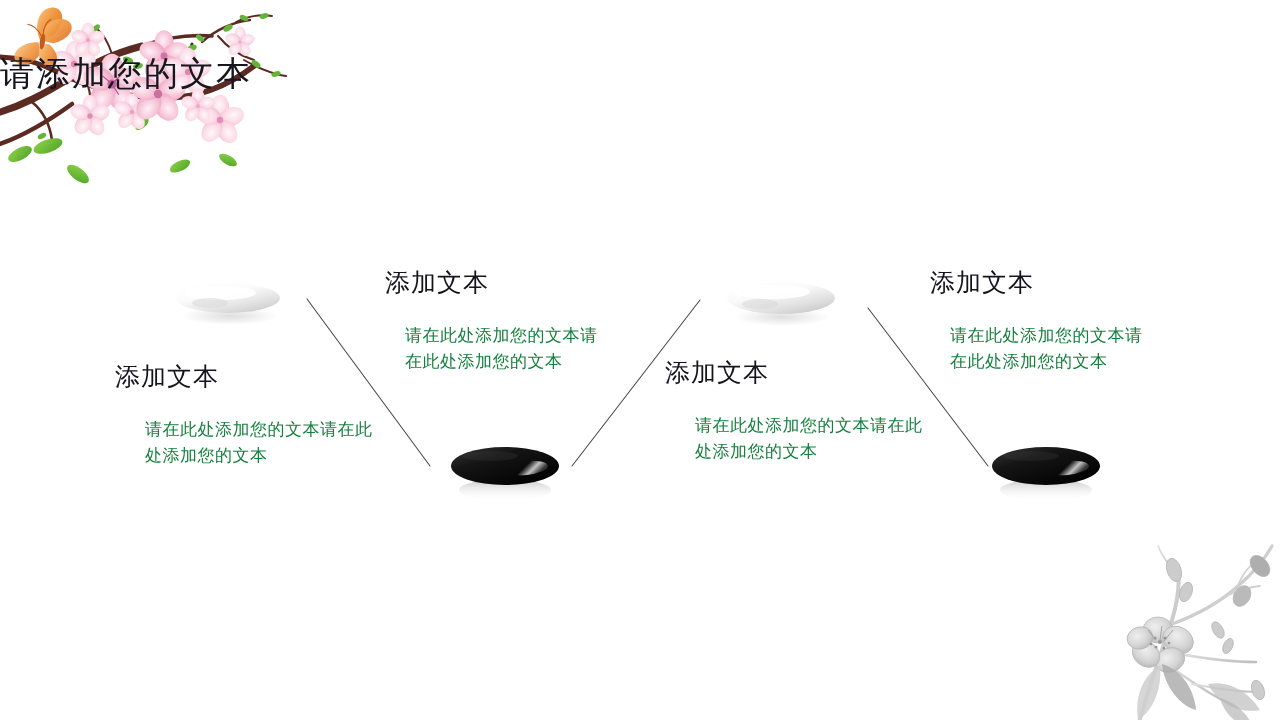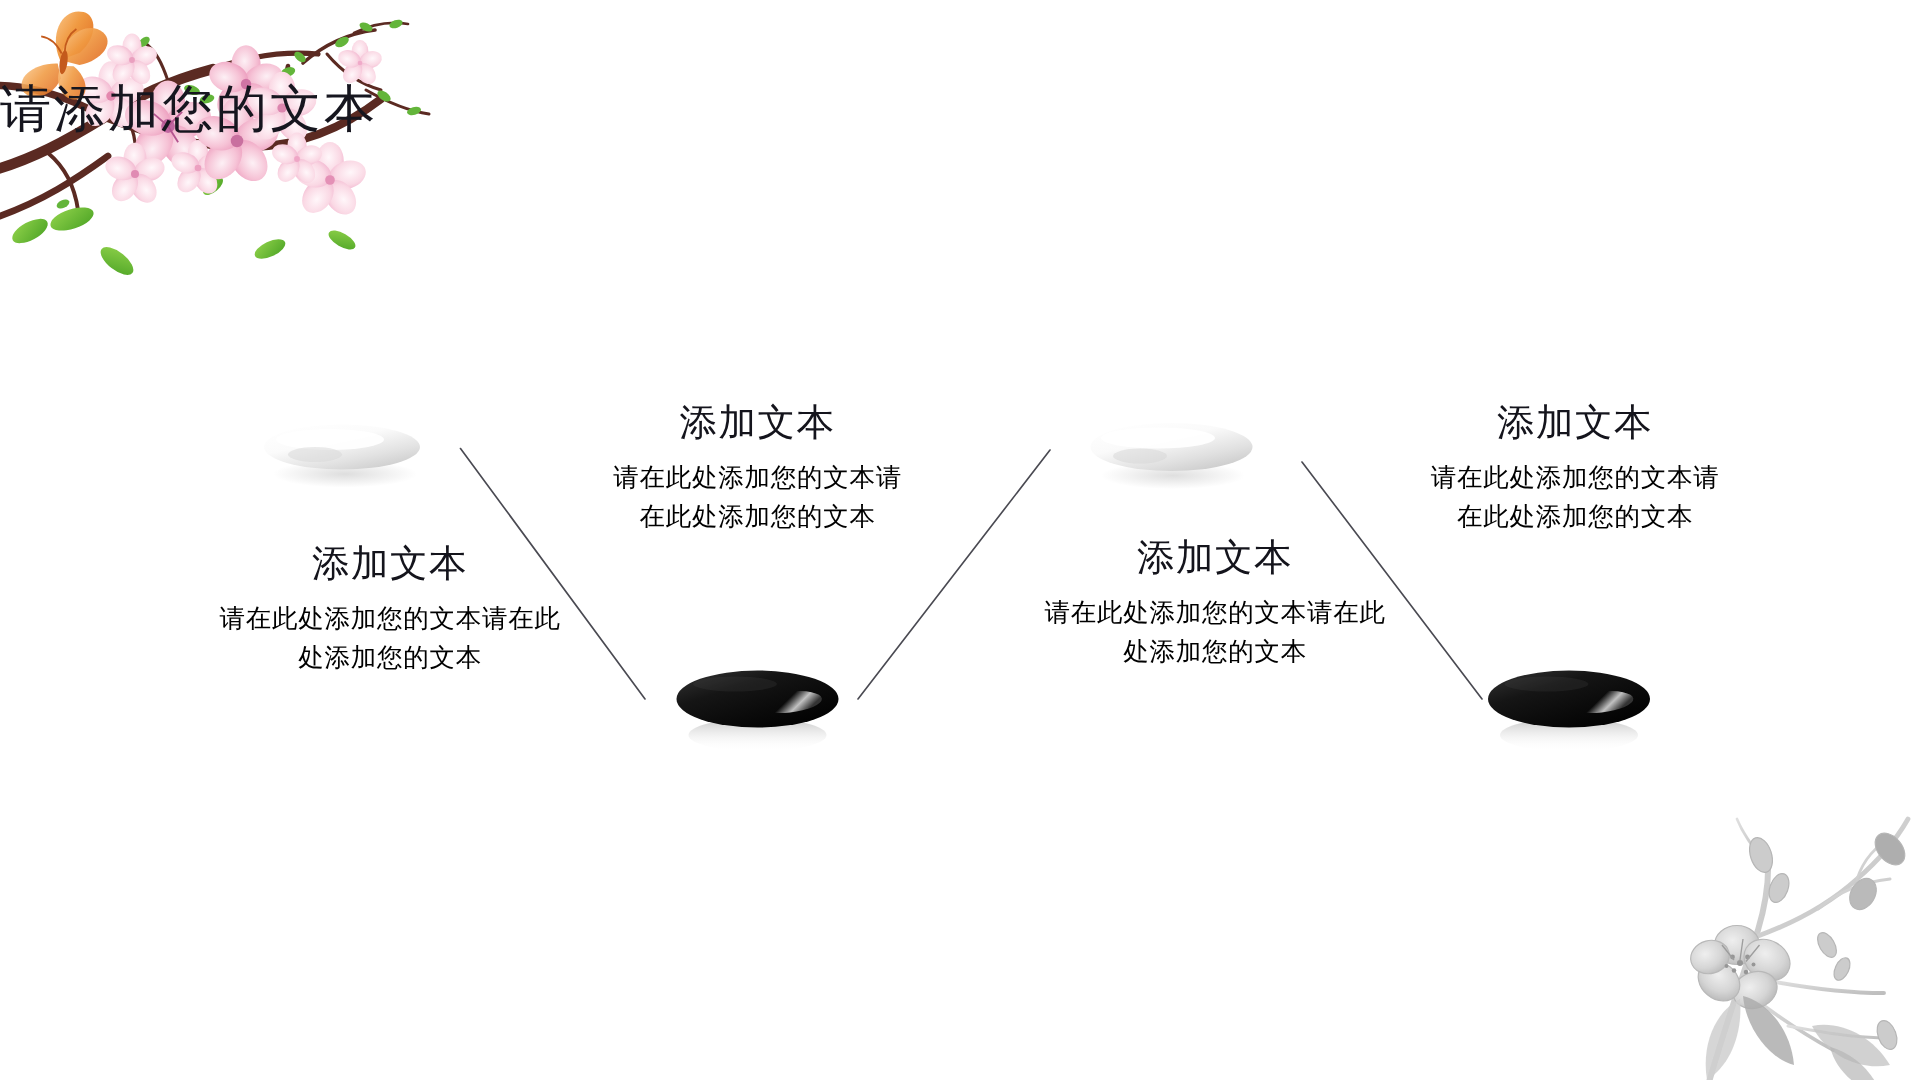--- a/index.html
+++ b/index.html
@@ -70,7 +70,6 @@
   
   .block {
     position: absolute;
-    text-align: center;
   }
   .block-head {
     font-size: 25px;

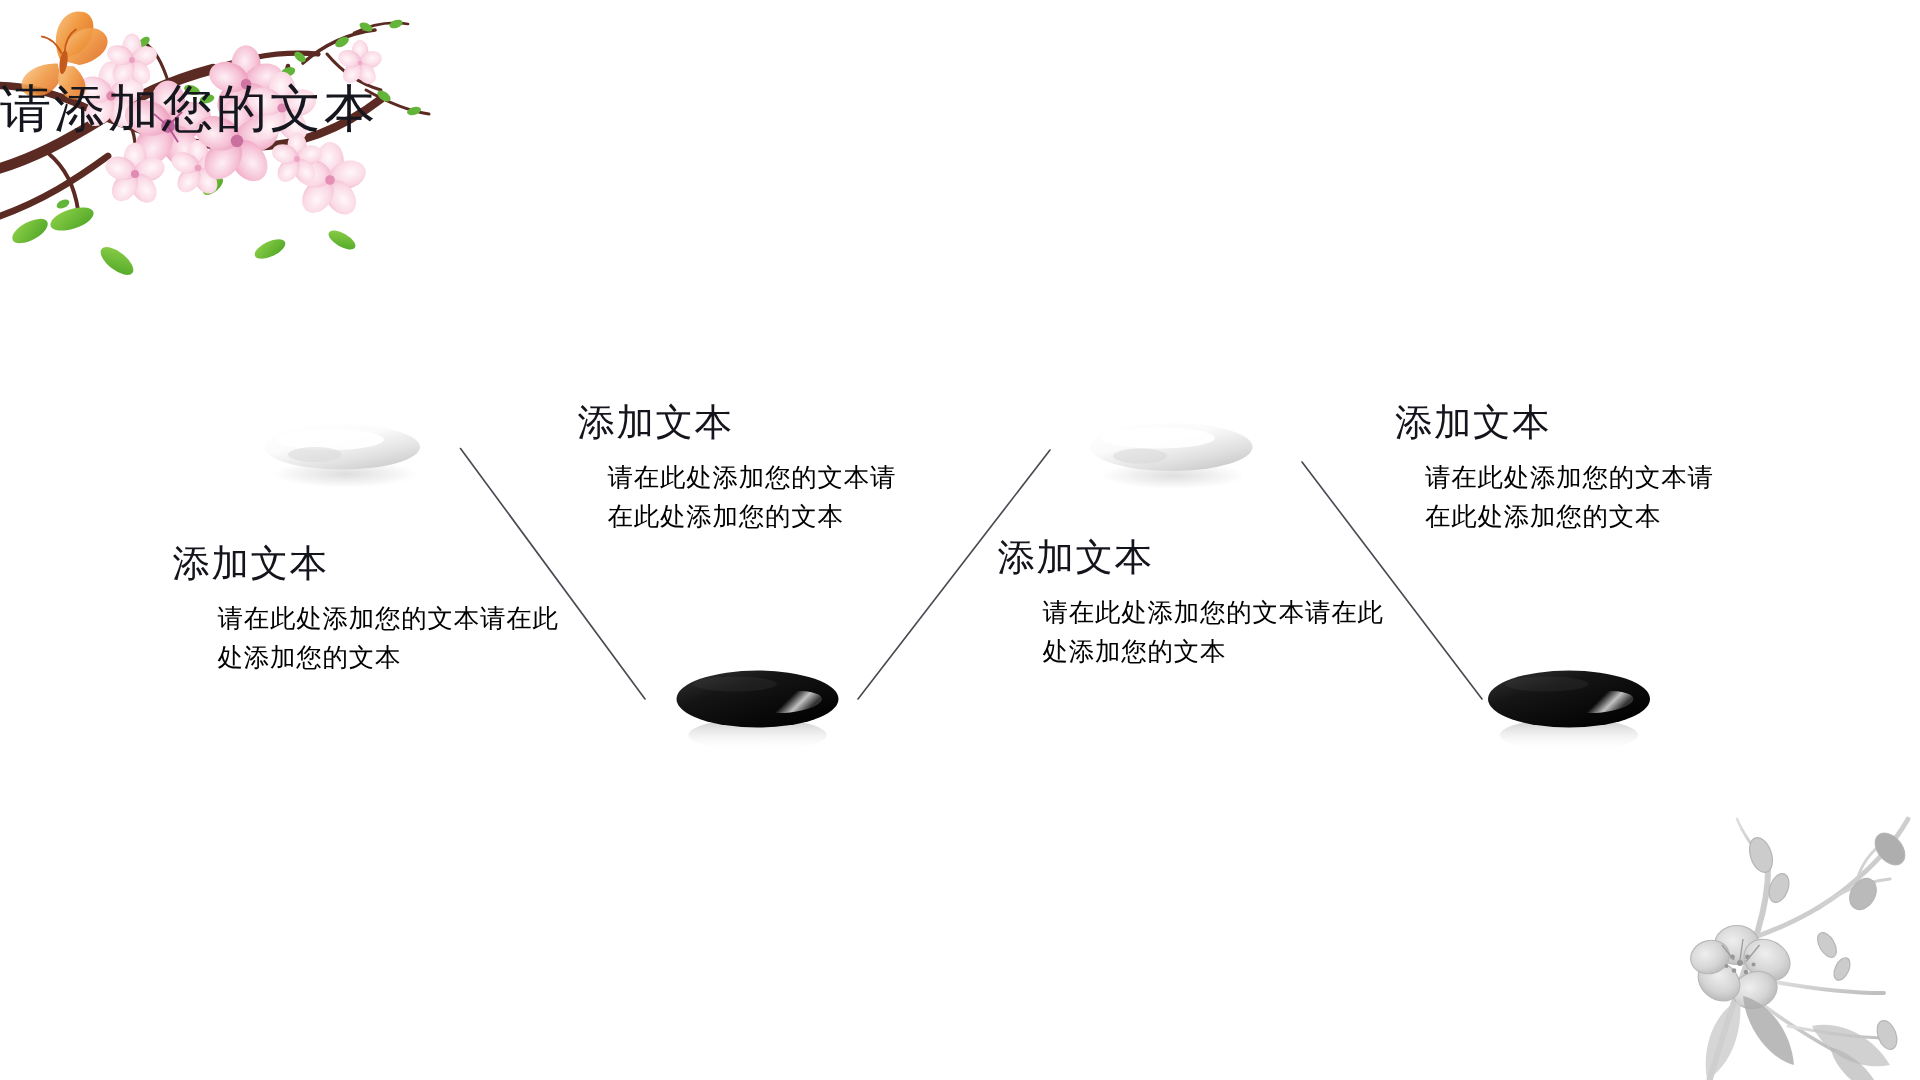--- a/index.html
+++ b/index.html
@@ -80,10 +80,10 @@
     white-space: nowrap;
   }
   .block-body {
-    margin-top: 6px;
+    margin-top: 23px;
     font-size: 17px;
     line-height: 26px;
-    color: #000000;
+    color: #15803d;
     letter-spacing: .5px;
     font-family: Liberation Sans, sans-serif;
   }

